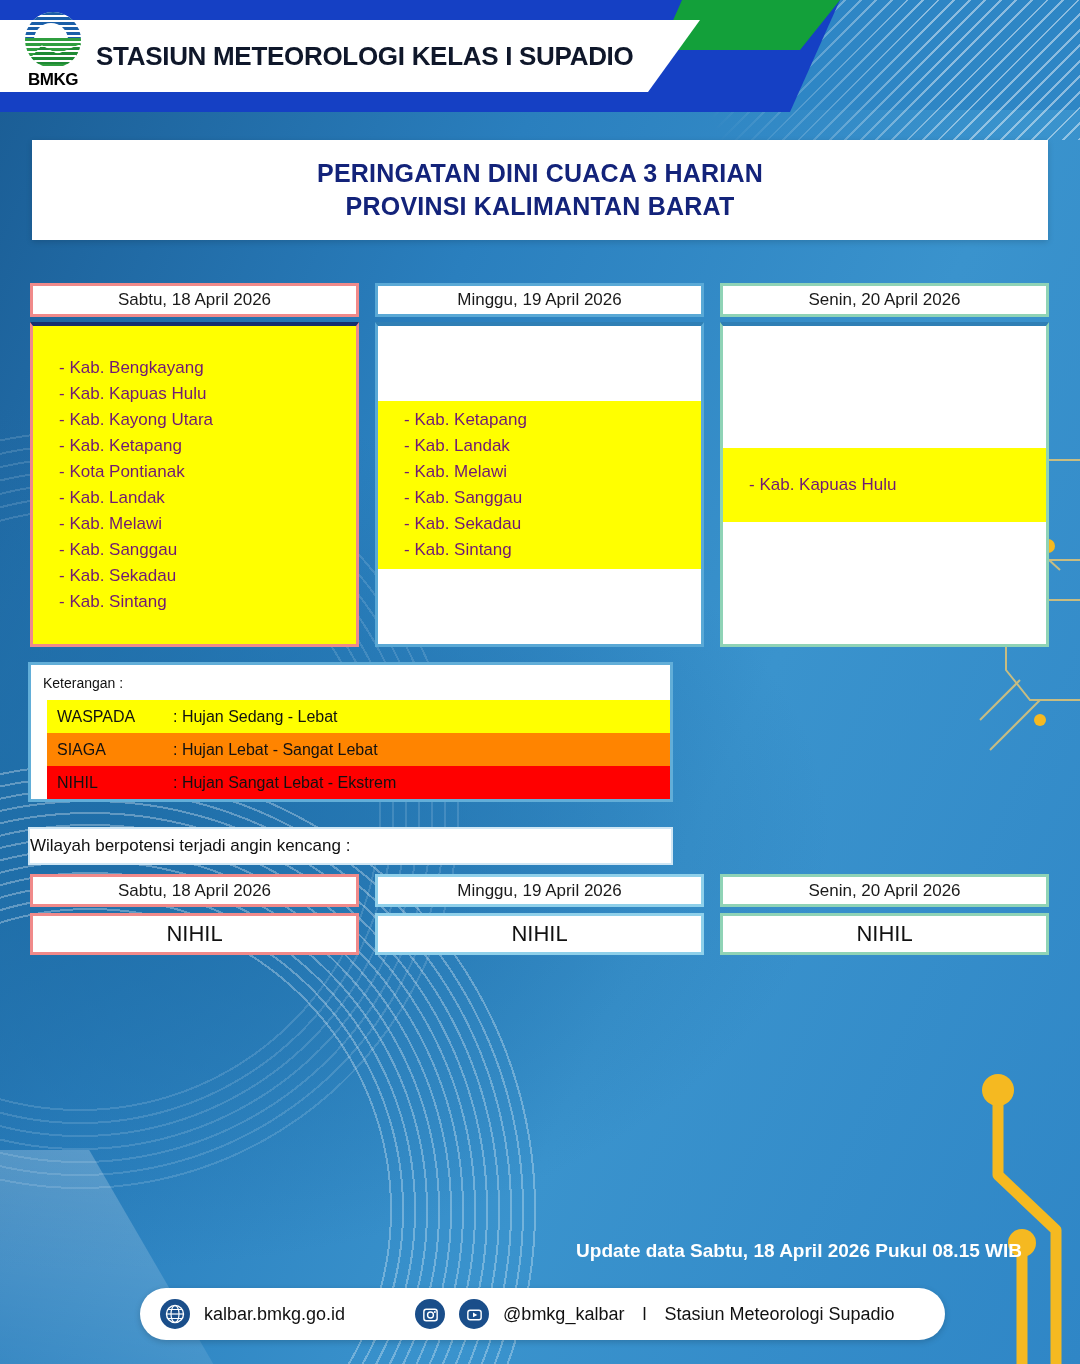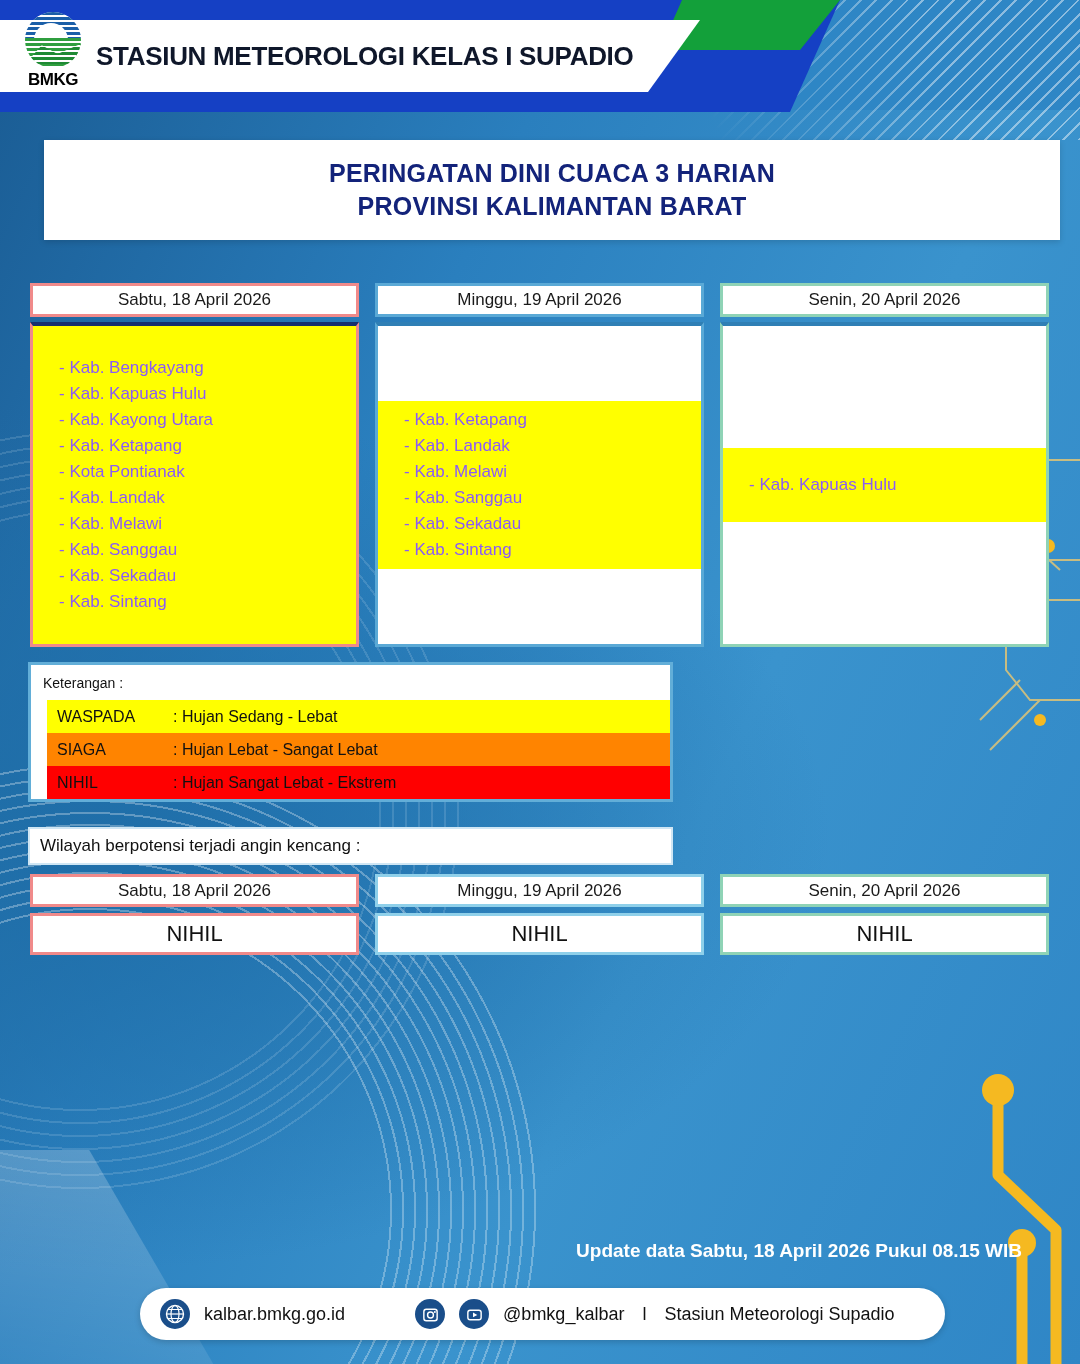--- a/index.html
+++ b/index.html
@@ -75,7 +75,7 @@
   
   #title-card { position:absolute; left:32px; top:140px; width:1016px; height:100px;
     background:#fff; z-index:3; display:flex; flex-direction:column;
-    align-items:center; justify-content:center; gap:4px; box-shadow:0 2px 6px rgba(0,0,0,.15);margin-left:12px; }
+    align-items:center; justify-content:center; gap:4px; box-shadow:0 2px 6px rgba(0,0,0,.15); }
   #title-card div { color:#13237a; font-weight:bold; font-size:25px; letter-spacing:.2px; }
 
   

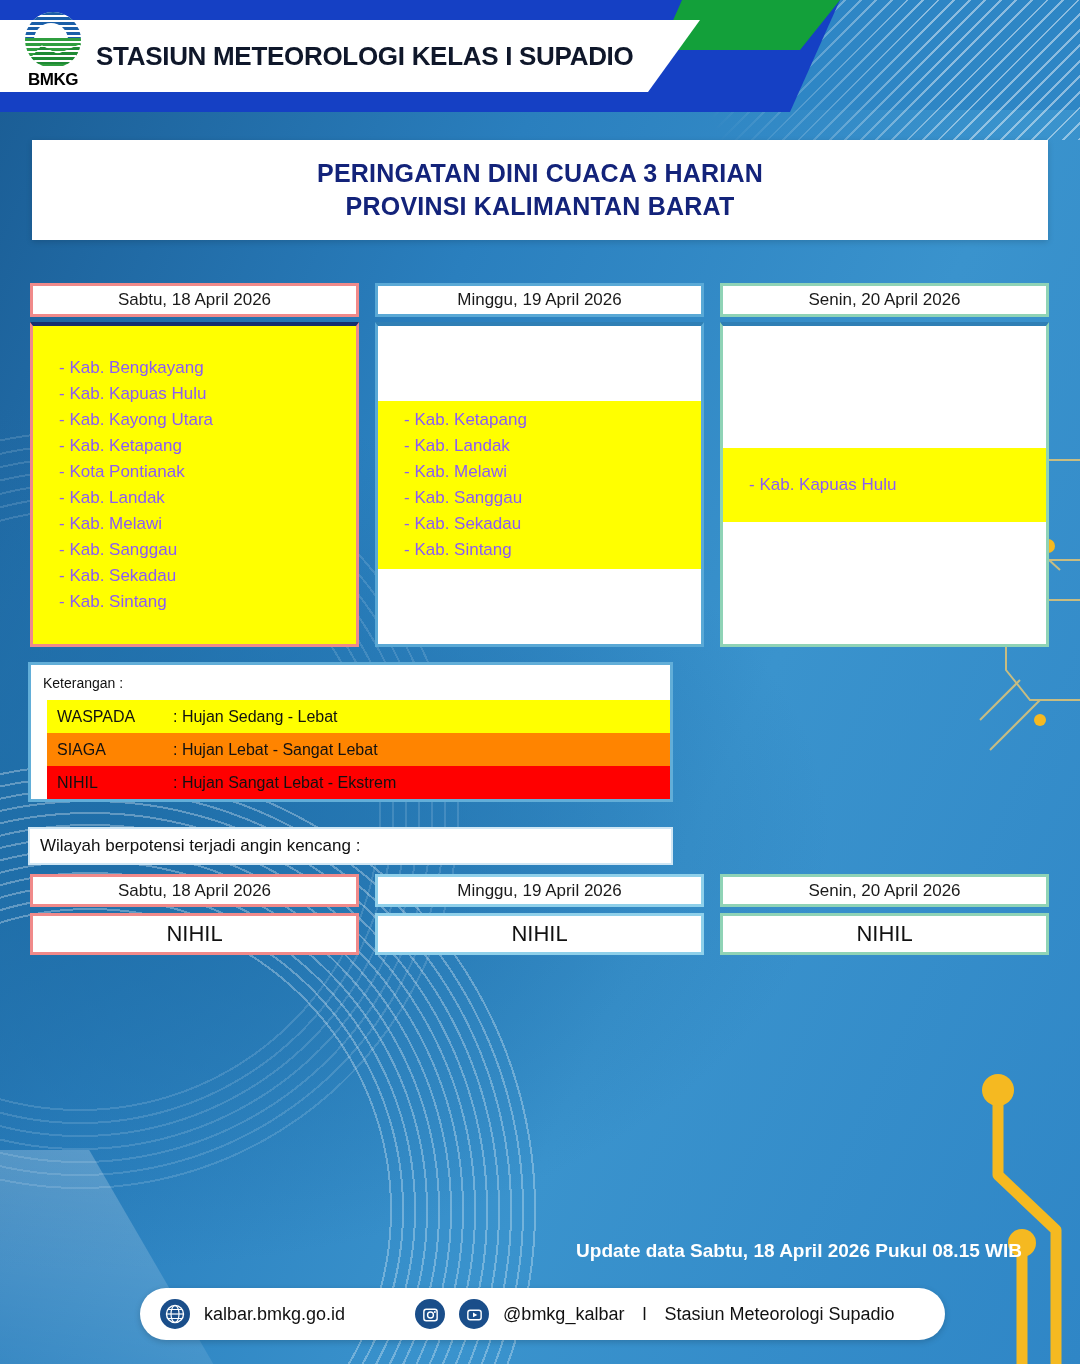--- a/index.html
+++ b/index.html
@@ -87,7 +87,7 @@
   .day-body { height:325px; background:#fff; margin-top:5px; position:relative;
     display:flex; flex-direction:column; justify-content:center; }
   .hi-band { background:#ffff00; padding:6px 0; }
-  .reg { font-size:17px; color:#8b5cf6; padding:3px 0 3px 26px; white-space:nowrap; }
+  .reg { font-size:17px; color:#701a75; padding:3px 0 3px 26px; white-space:nowrap; }
   .c1 .day-head, .c1 .day-body { border:3px solid #f08a8a; }
   .c2 .day-head, .c2 .day-body { border:3px solid #5aa9d6; }
   .c3 .day-head, .c3 .day-body { border:3px solid #8fd3b6; }

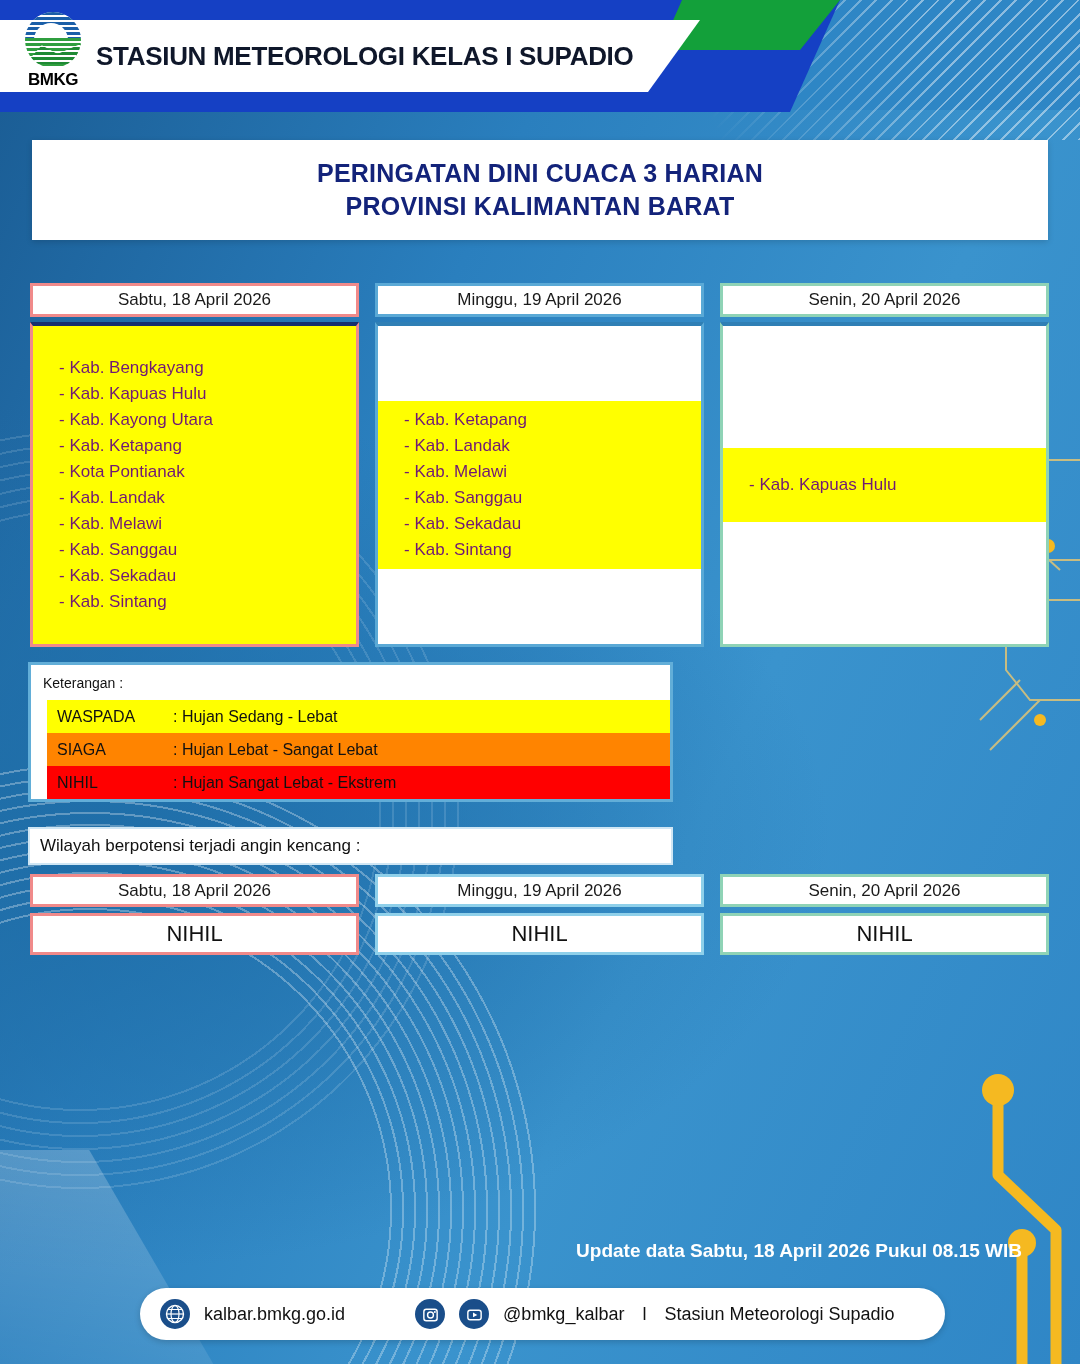--- a/index.html
+++ b/index.html
@@ -109,7 +109,7 @@
   
   #wind-title { position:absolute; left:28px; top:827px; width:645px; height:38px; z-index:3;
     background:#fff; border:2px solid #cfe6f4; display:flex; align-items:center;
-    padding-left:10px; font-size:17px; color:#111; }
+    padding-left:0; font-size:17px; color:#111; }
   #wind { position:absolute; left:30px; top:874px; width:1020px; z-index:3;
     display:flex; gap:16px; }
   .w-col { width:329px; }

